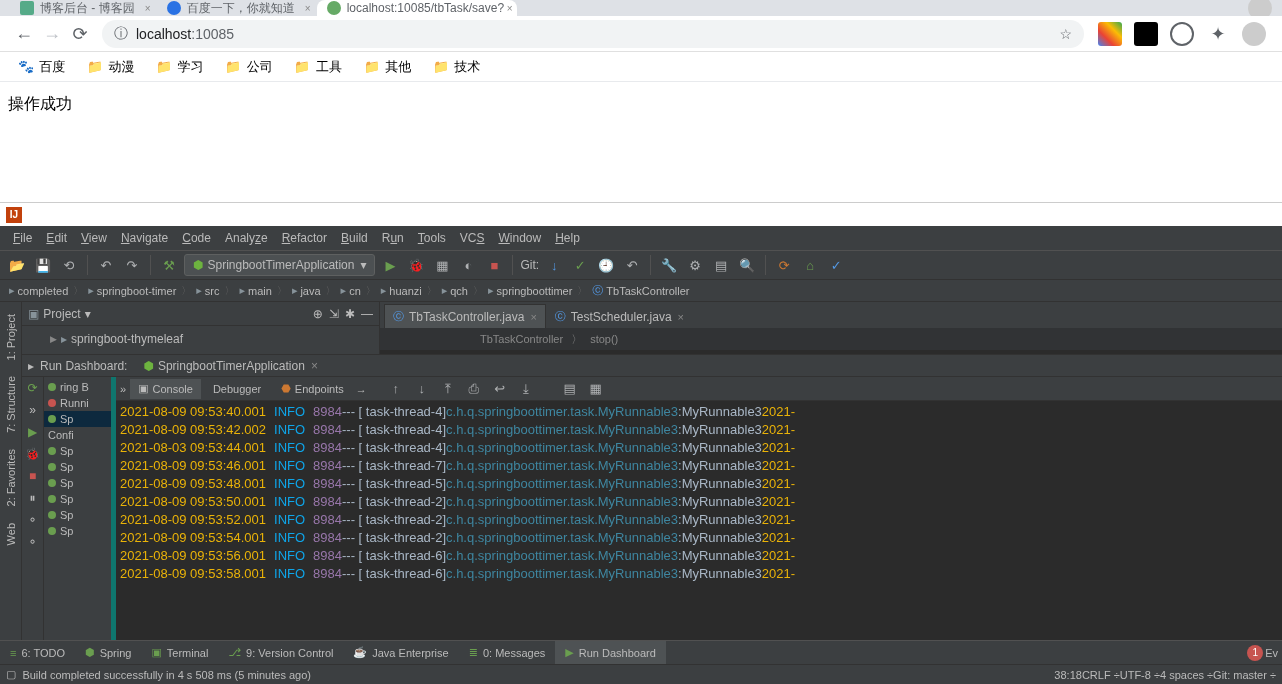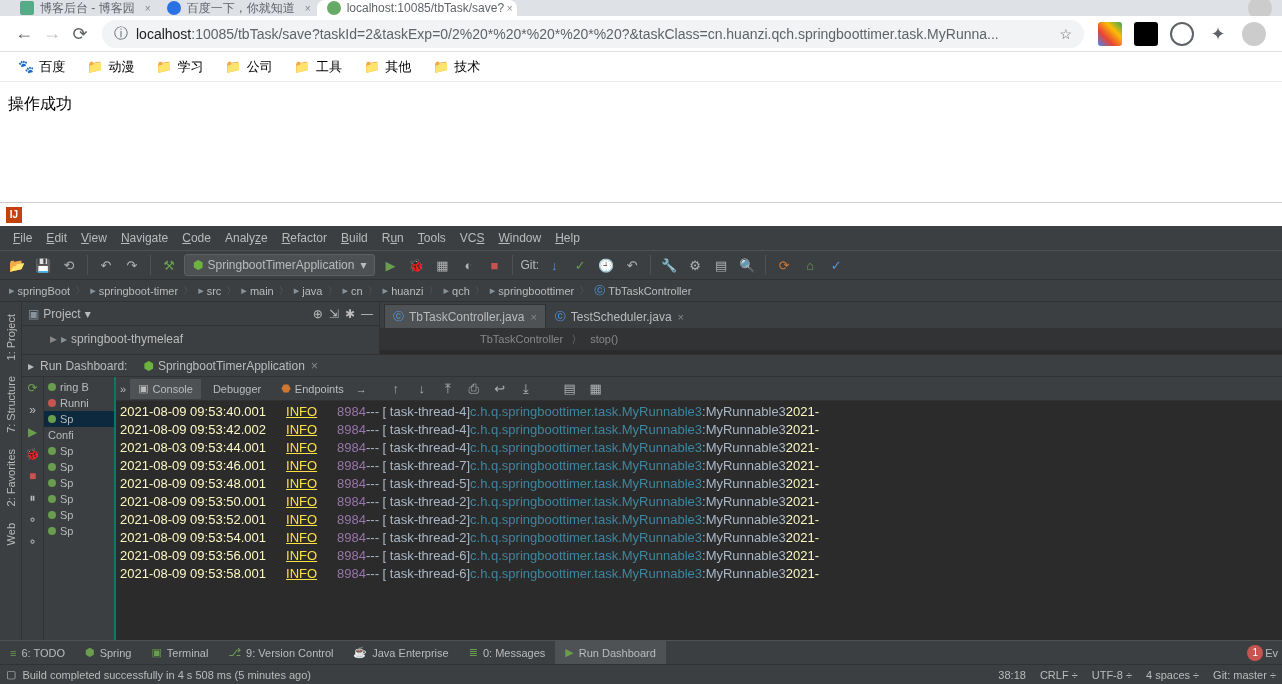--- a/index.html
+++ b/index.html
@@ -128,7 +128,6 @@
     <span style="margin-right:8px">ⓘ</span>
     <span class="url-domain">localhost</span>
     <span>:10085</span>
-    <span>/tbTask/save?taskId=2&amp;taskExp=0/2%20*%20*%20*%20*%20?&amp;taskClass=cn.huanzi.qch.springboottimer.task.MyRunna...</span>
     <span style="flex:1"></span>
     <span>☆</span>
   </div>

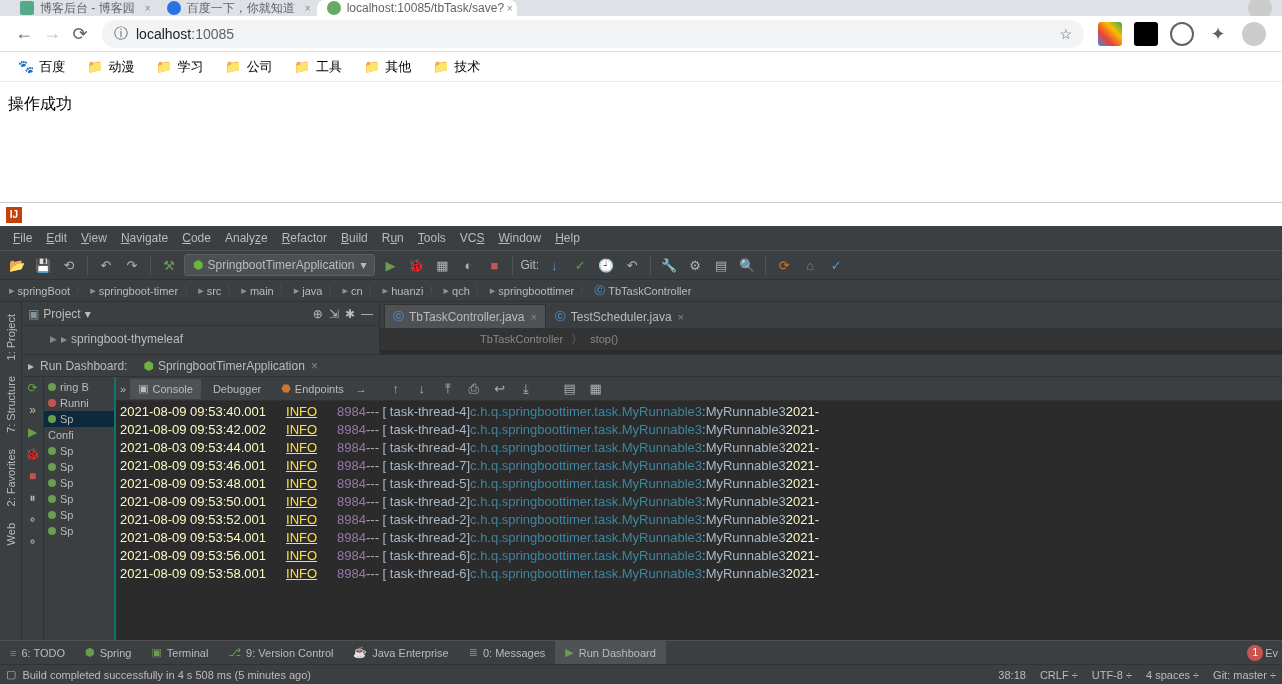--- a/index.html
+++ b/index.html
@@ -233,7 +233,7 @@
   <div class="breadcrumbs">
     <span class="crumb">
         <span class="folder-ic">▸</span>
-        <span>springBoot</span>
+        <span>completed</span>
       </span>
       <span class="crumb-sep">〉</span>
     <span class="crumb">

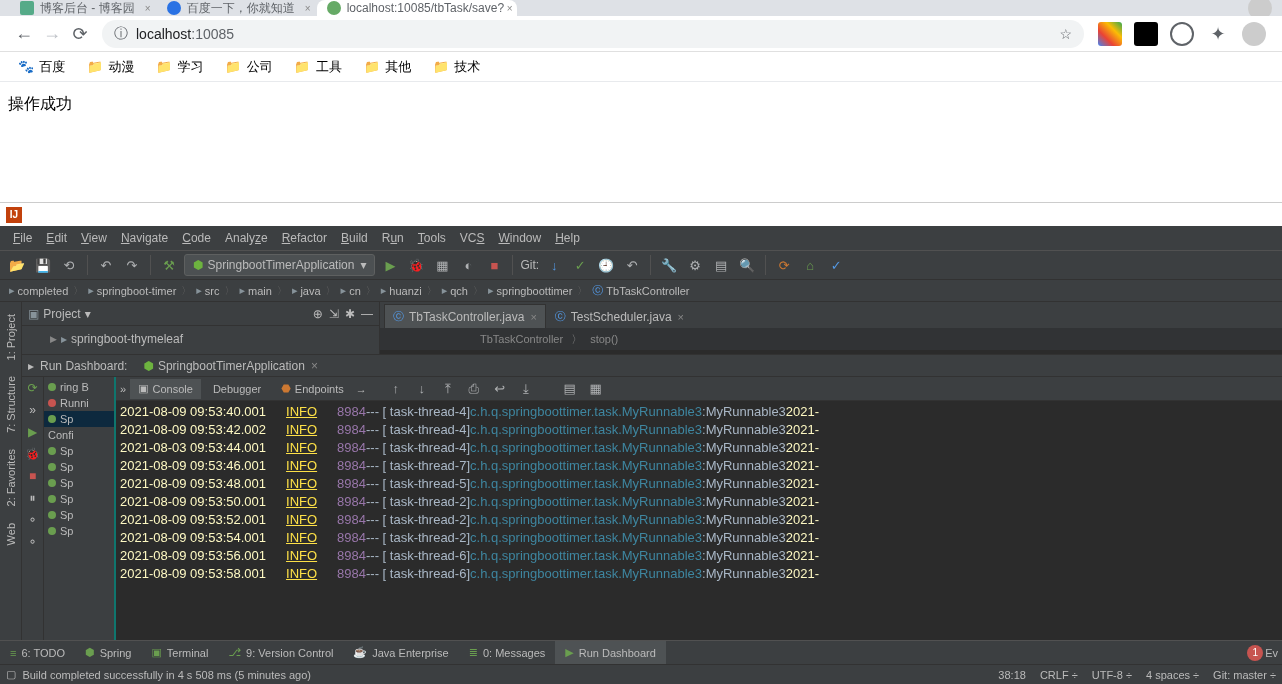--- a/index.html
+++ b/index.html
@@ -70,7 +70,7 @@
 .rd-tab { padding: 0 10px; display: flex; align-items: center; height: 22px; }
 .rd-body { flex: 1; display: flex; min-height: 0; }
 .rd-left { width: 22px; background: #3c3f41; border-right: 1px solid #323232; display: flex; flex-direction: column; align-items: center; padding-top: 4px; gap: 8px; }
-.rd-tree { width: 72px; background: #3c3f41; border-right: 2px solid #0f766e; font-size: 11px; color: #bbb; padding: 2px 0; overflow: hidden; }
+.rd-tree { width: 72px; background: #3c3f41; border-right: 5px solid #0f766e; font-size: 11px; color: #bbb; padding: 2px 0; overflow: hidden; }
 .rd-tree-item { padding: 2px 4px; display: flex; align-items: center; white-space: nowrap; }
 .rd-status-dot { width: 8px; height: 8px; border-radius: 50%; margin-right: 4px; flex-shrink: 0; }
 .rd-console { flex: 1; display: flex; flex-direction: column; min-height: 0; }

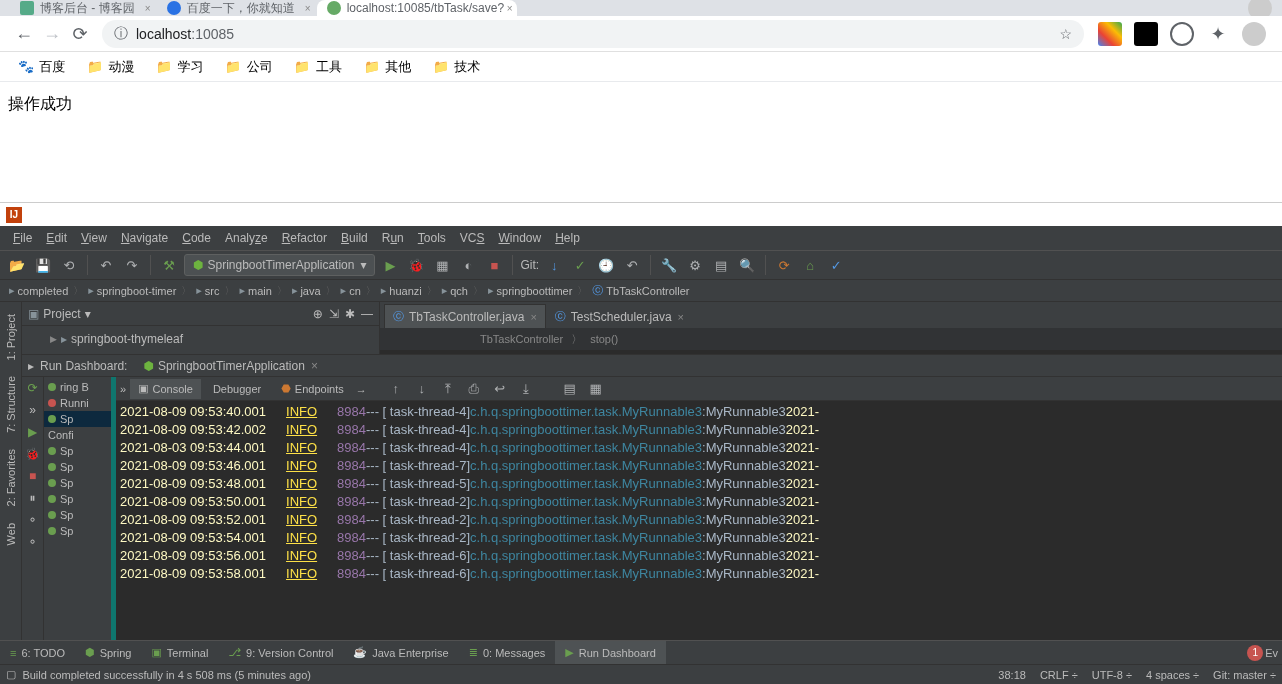--- a/index.html
+++ b/index.html
@@ -79,7 +79,7 @@
 .rd-ctab.active { background: #4e5254; }
 .console-out { flex: 1; background: #2b2b2b; font-family: "Consolas", monospace; font-size: 13px; line-height: 18px; padding: 2px 4px; overflow: hidden; white-space: nowrap; }
 .log-line { display: flex; }
-.log-ts { color: #fef9c3; }
+.log-ts { color: #eab308; }
 .log-level { color: #fde047; margin: 0 20px; text-decoration: underline; }
 .log-pid { color: #9876aa; }
 .log-dash { color: #a9b7c6; }

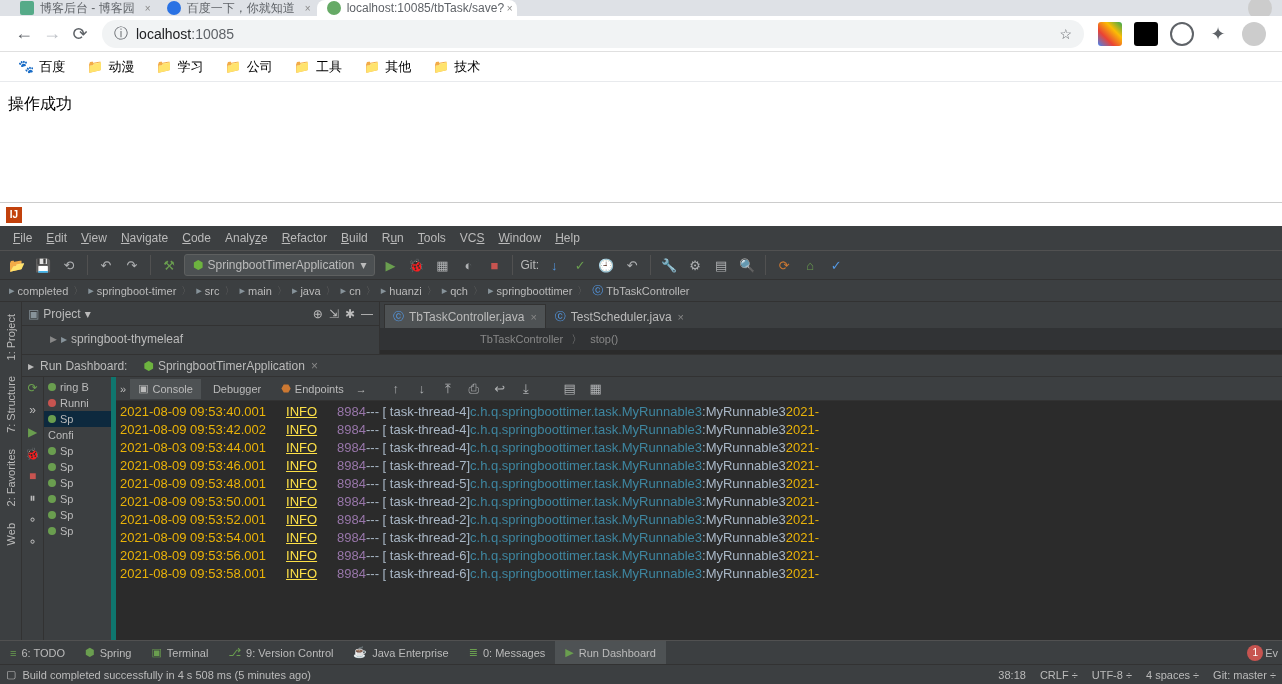--- a/index.html
+++ b/index.html
@@ -80,7 +80,7 @@
 .console-out { flex: 1; background: #2b2b2b; font-family: "Consolas", monospace; font-size: 13px; line-height: 18px; padding: 2px 4px; overflow: hidden; white-space: nowrap; }
 .log-line { display: flex; }
 .log-ts { color: #eab308; }
-.log-level { color: #fde047; margin: 0 20px; text-decoration: underline; }
+.log-level { color: #0ea5e9; margin: 0 8px; }
 .log-pid { color: #9876aa; }
 .log-dash { color: #a9b7c6; }
 .log-logger { color: #3e86a0; }

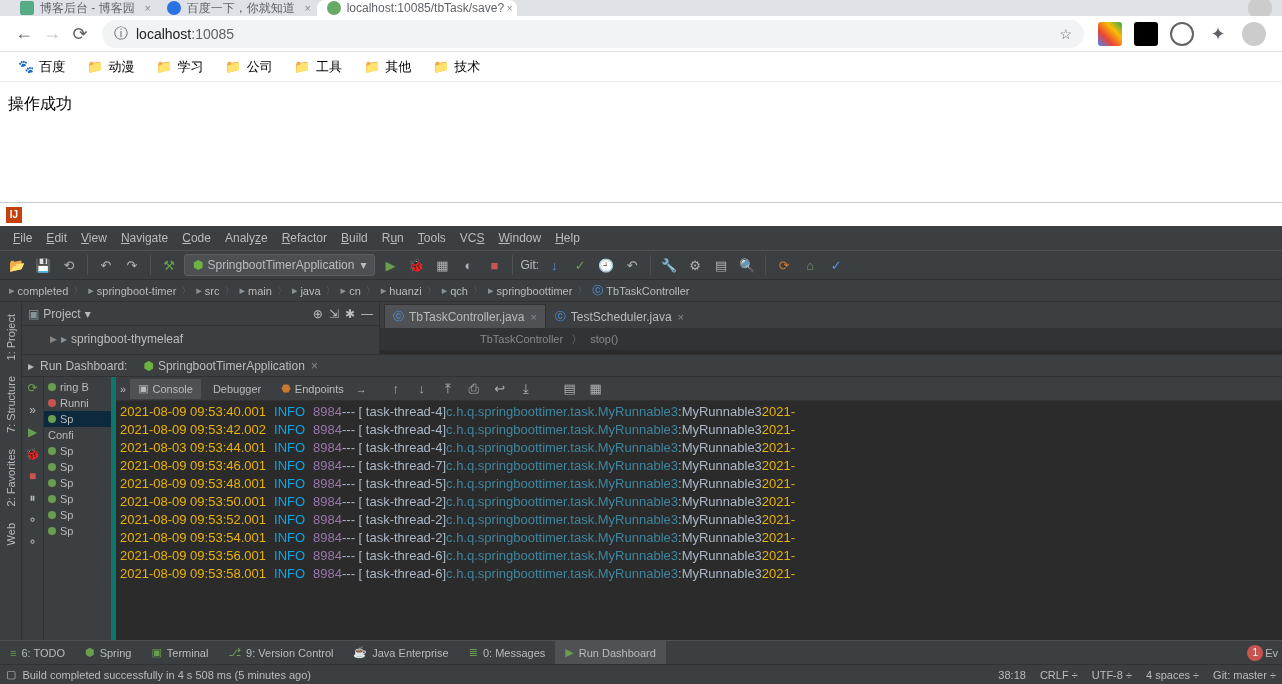--- a/index.html
+++ b/index.html
@@ -95,7 +95,7 @@
 
 .status-bar { height: 20px; background: #3c3f41; display: flex; align-items: center; font-size: 11px; color: #bbb; padding: 0 6px; border-top: 1px solid #323232; }
 .status-left { display: flex; align-items: center; }
-.status-right { margin-left: auto; display: flex; gap: 14px; }
+.status-right { margin-left: auto; display: flex; }
 </style>
 </head>
 <body>

